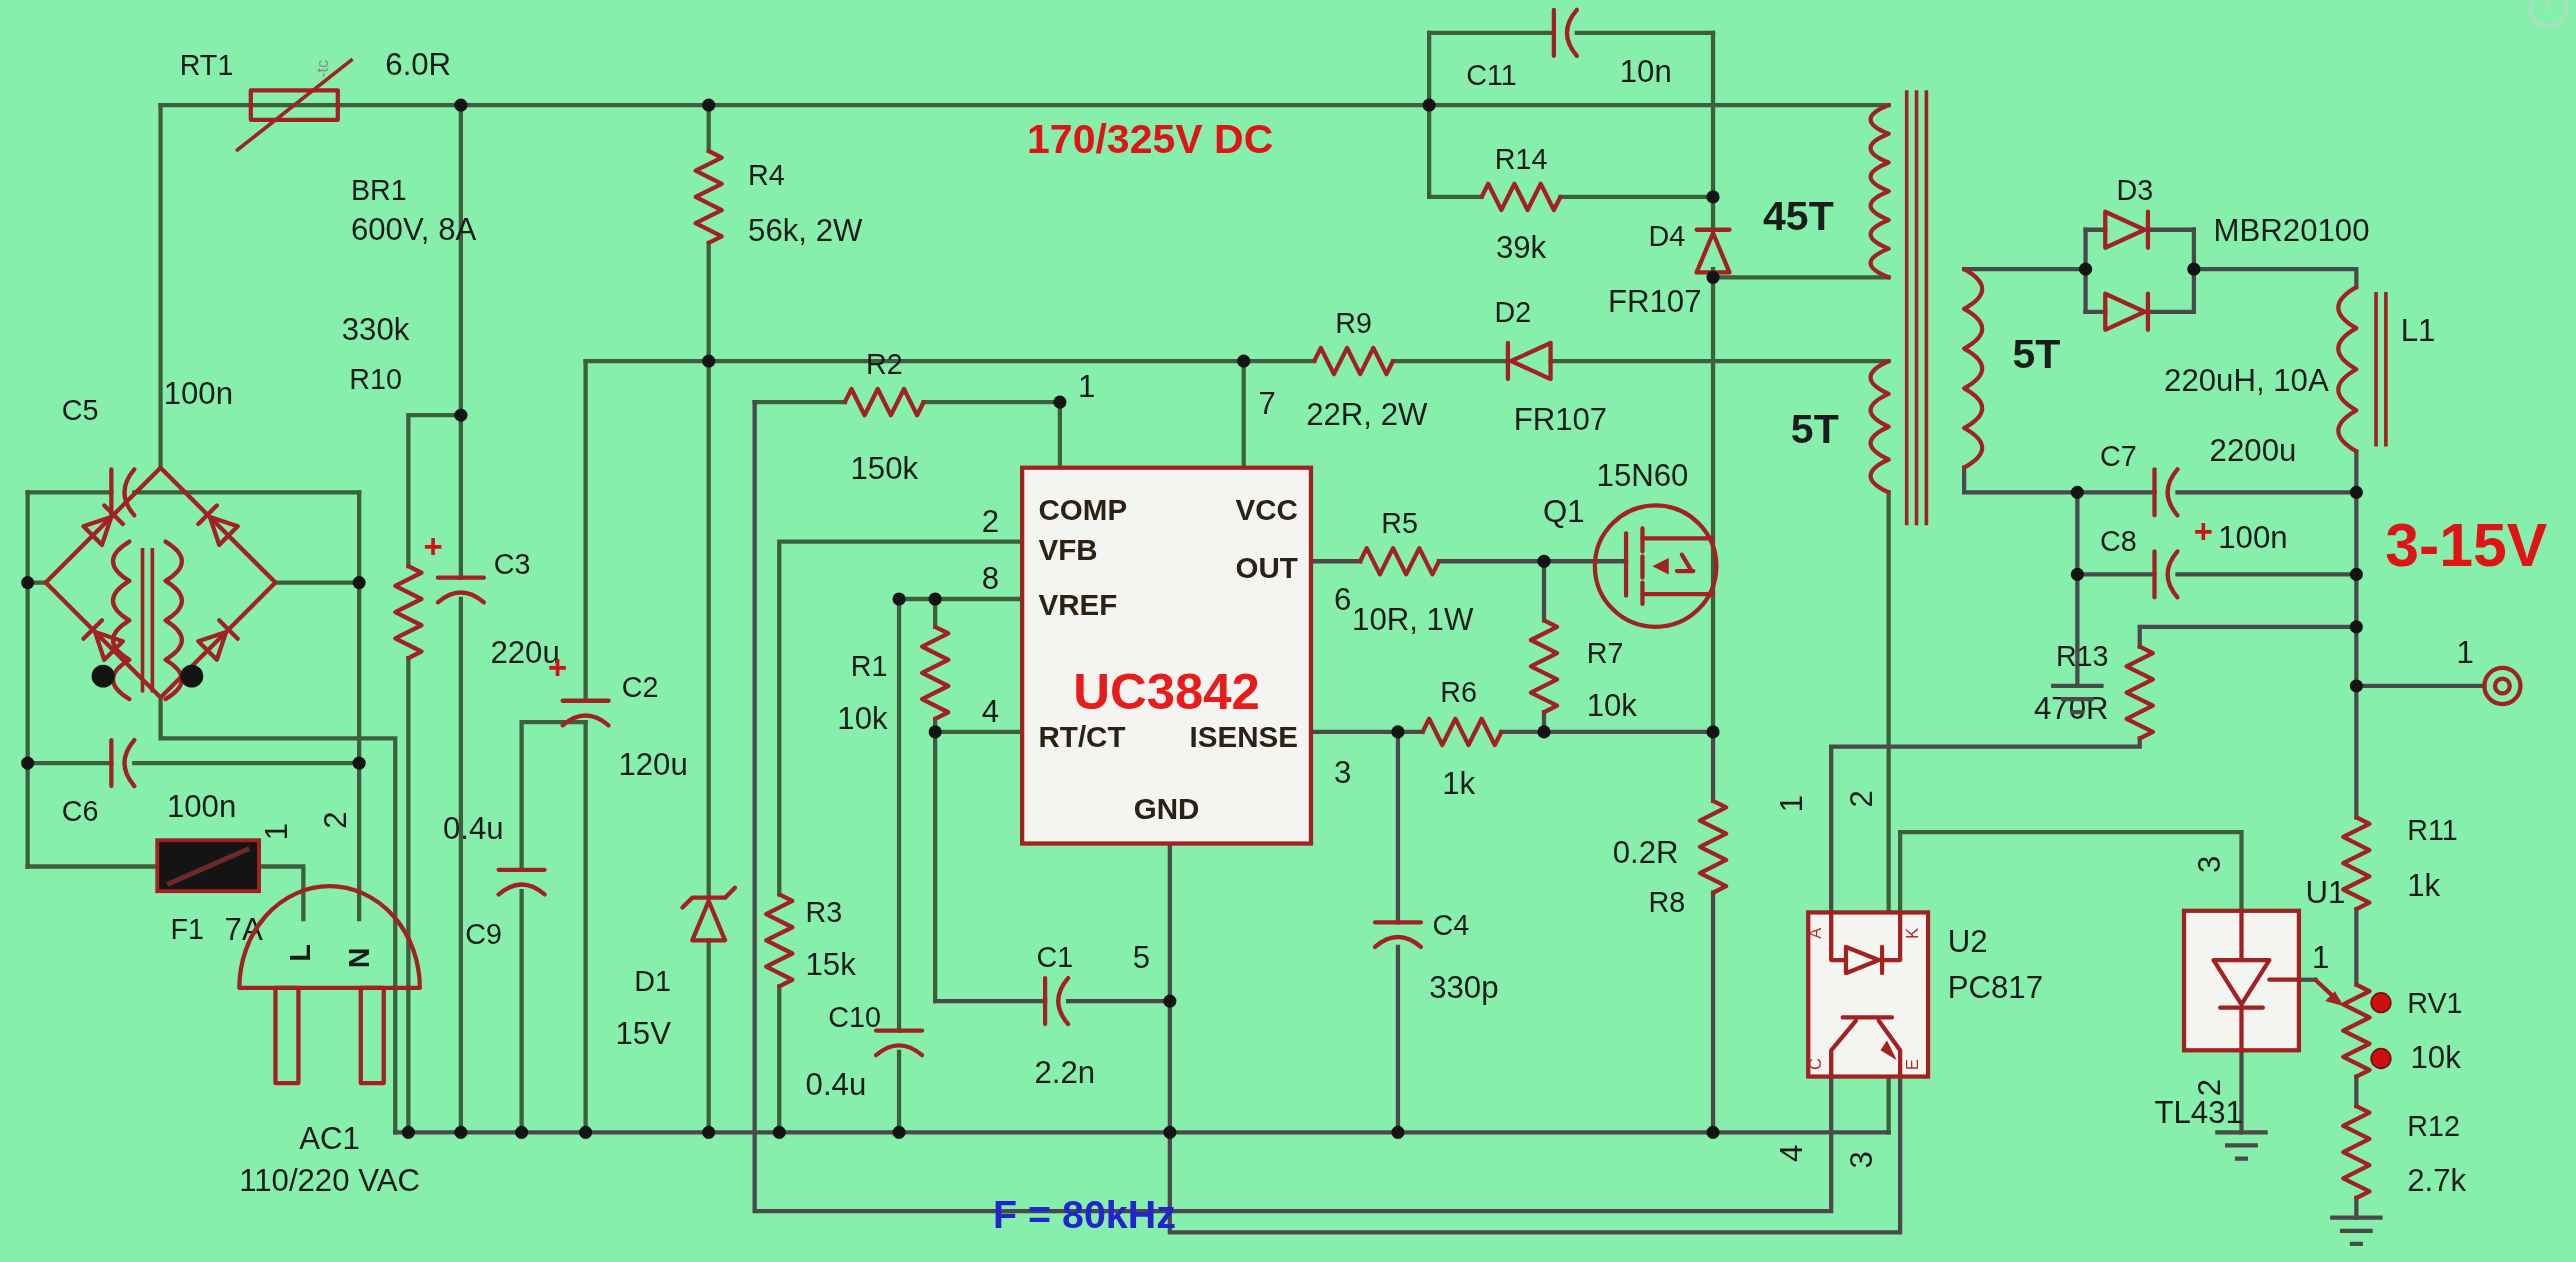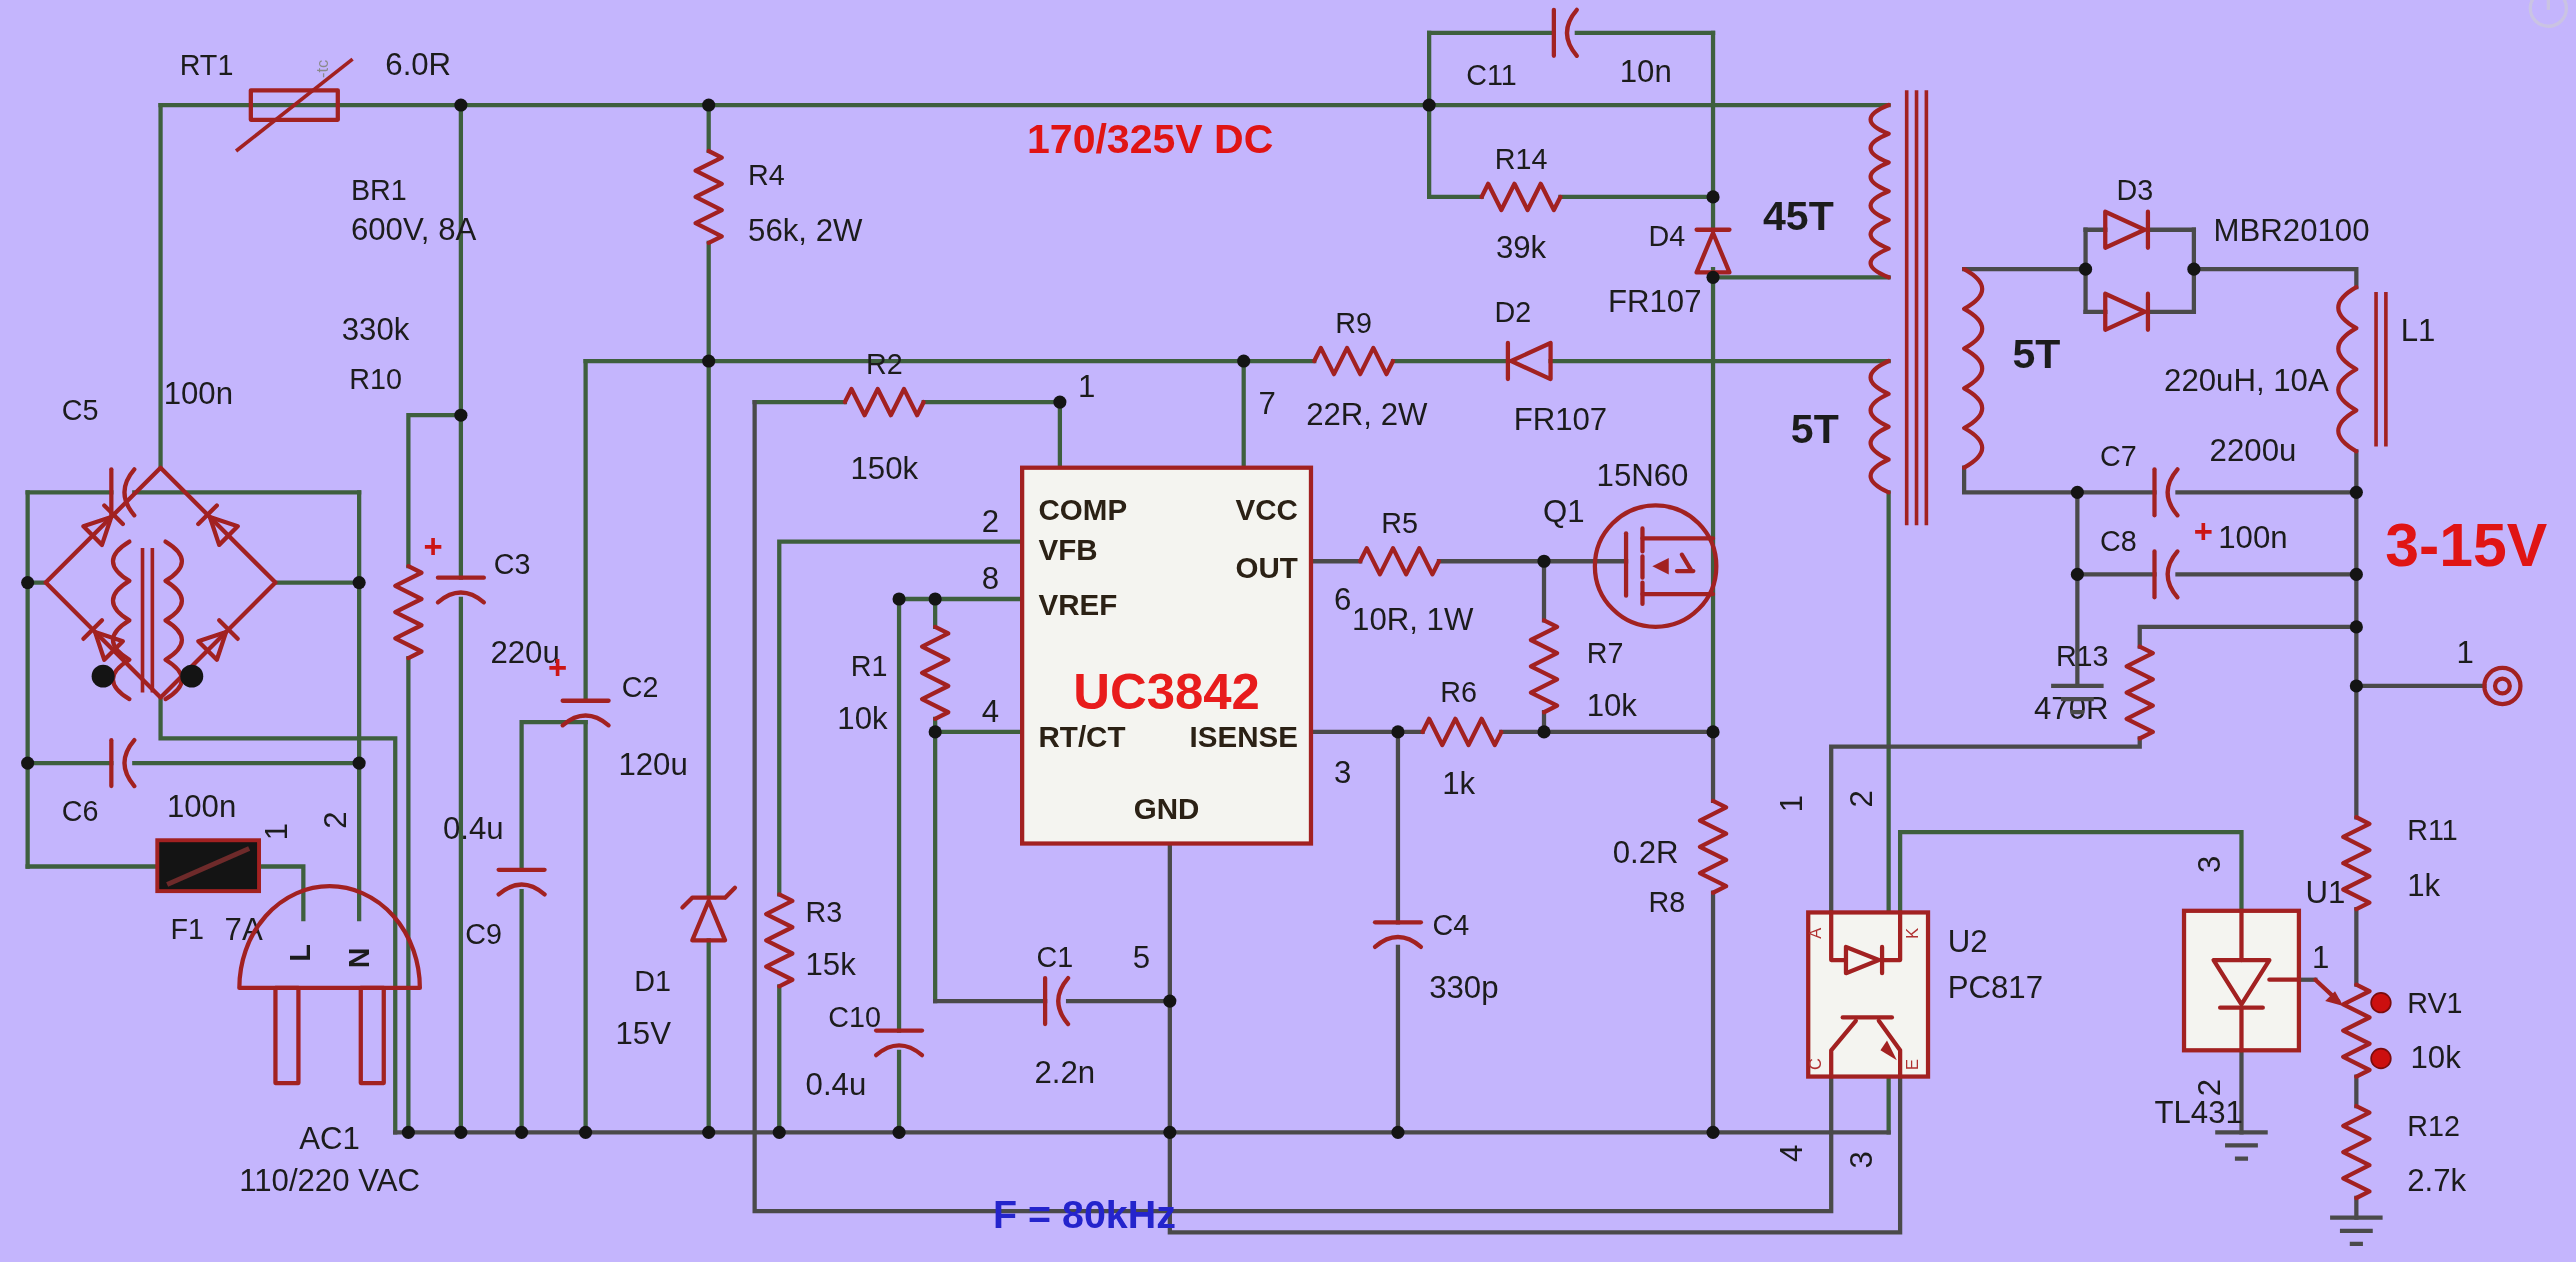--- a/index.html
+++ b/index.html
@@ -3,7 +3,7 @@
 <meta charset="utf-8">
 <style>
   html,body{margin:0;padding:0;background:#ffffff;}
-  .stage{position:relative;width:2576px;height:1262px;background:#c4b5fd;overflow:hidden;
+  .stage{position:relative;width:2576px;height:1262px;background:#86efac;overflow:hidden;
          font-family:"Liberation Sans", sans-serif;}
   svg{display:block}
   svg text{font-family:"Liberation Sans", sans-serif;fill:#1c1c1c;font-size:17.5px;}

